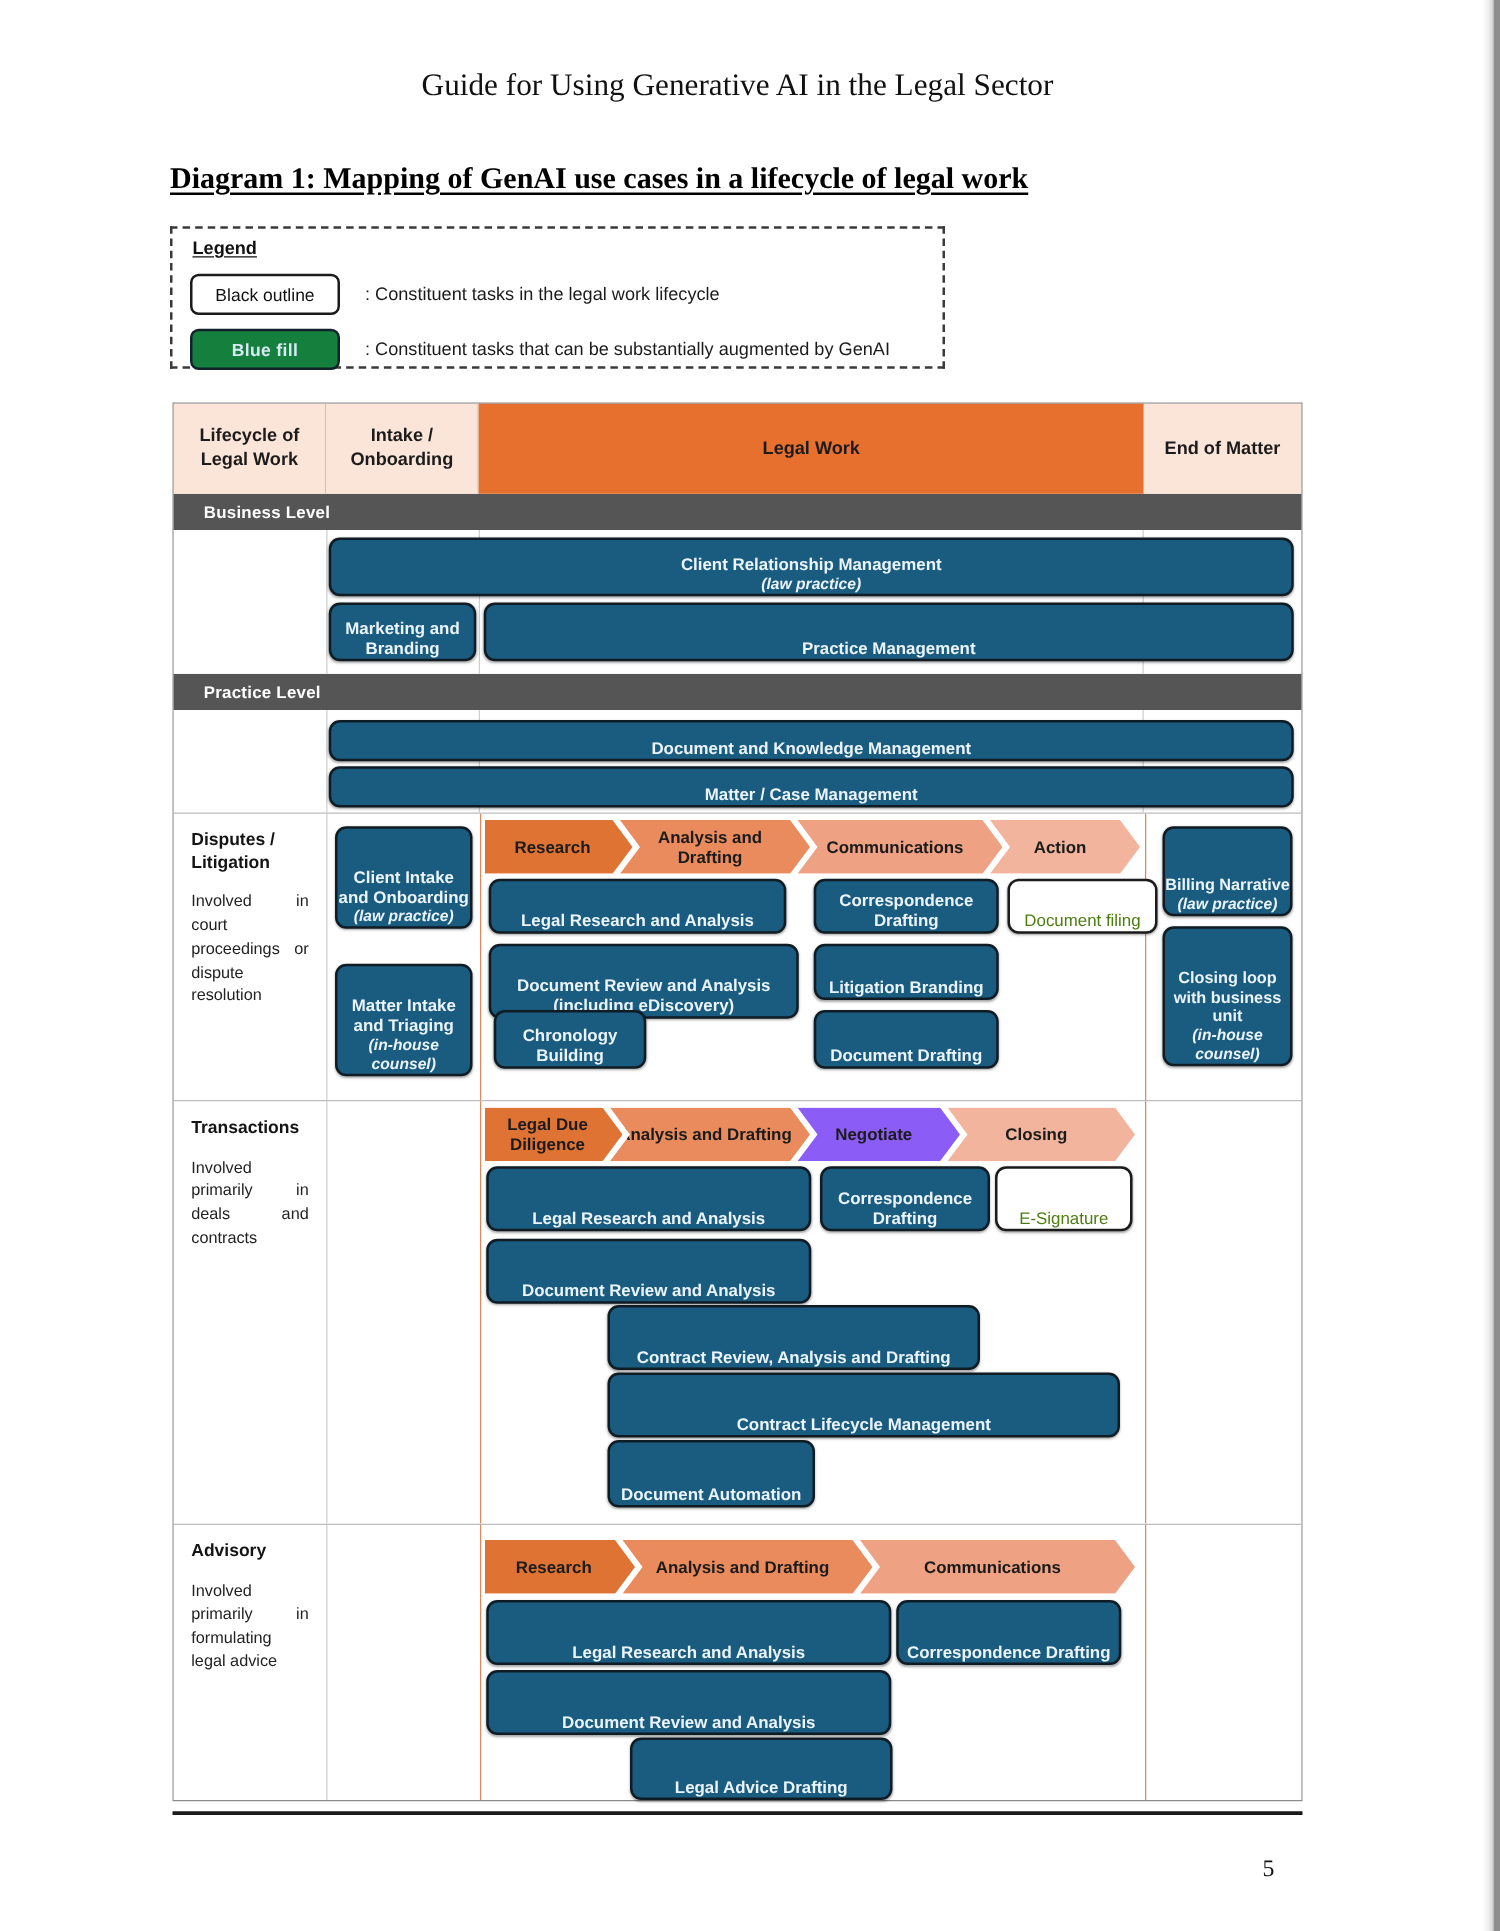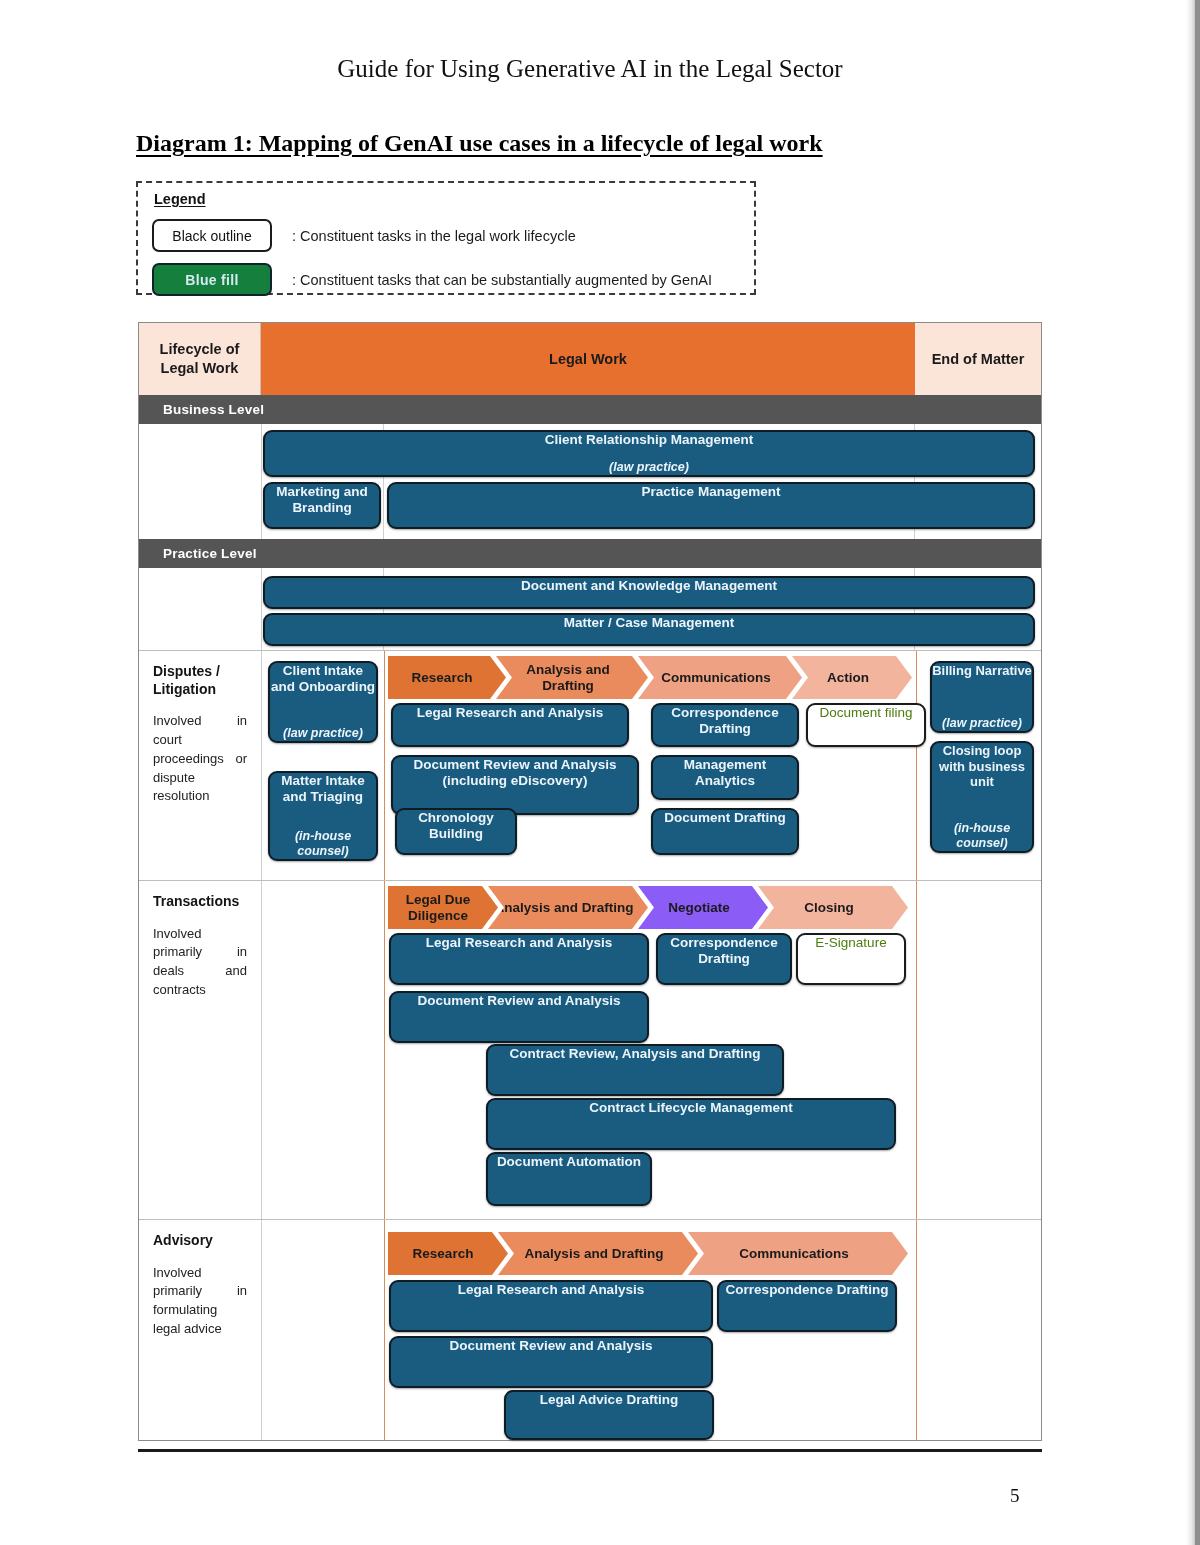--- a/index.html
+++ b/index.html
@@ -126,6 +126,7 @@
 
   <div class="hdr-row">
     <div class="hdr-cell hdr-c1">Lifecycle of Legal Work</div>
+    <div class="hdr-cell hdr-c2">Intake / Onboarding</div>
     <div class="hdr-cell hdr-c3">Legal Work</div>
     <div class="hdr-cell hdr-c4">End of Matter</div>
   </div>

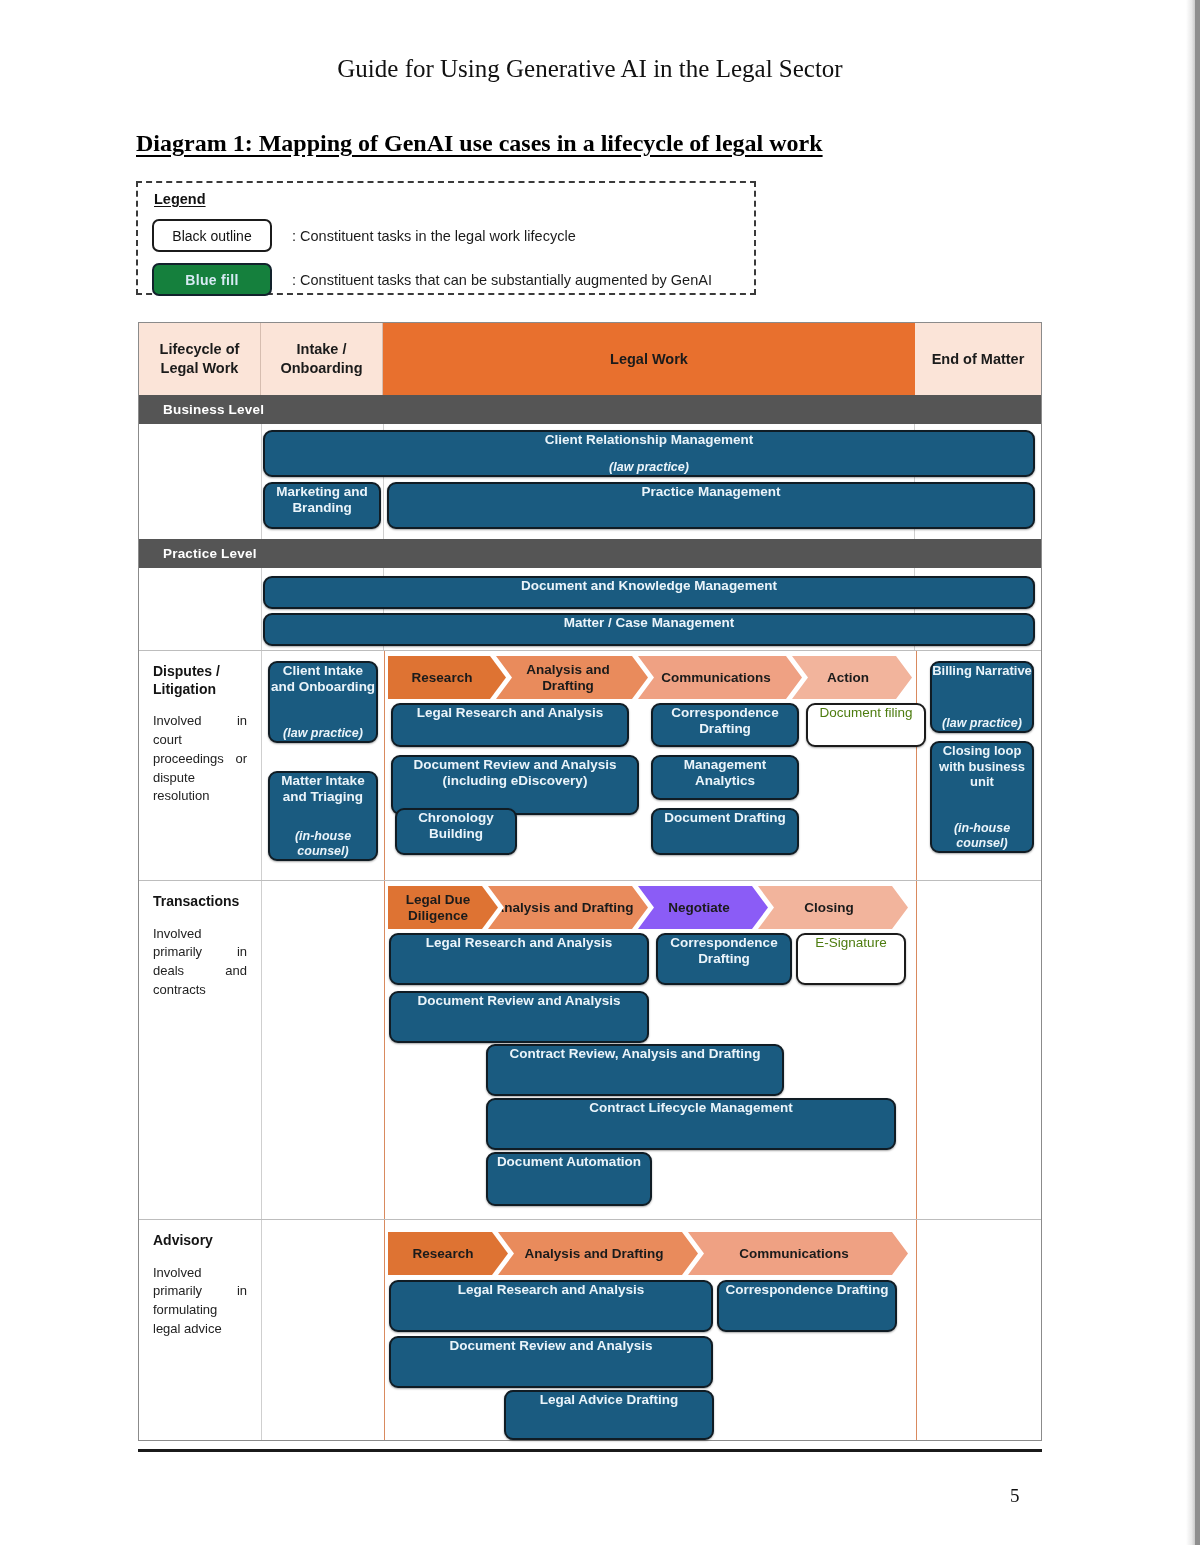--- a/index.html
+++ b/index.html
@@ -70,7 +70,7 @@
   .box{
     position:absolute;border-radius:9px;background:#1A5B80;border:2.2px solid #101c24;
     color:#eaf4fa;font-size:13.5px;font-weight:bold;line-height:1.2;
-    display:flex;flex-direction:column;align-items:center;justify-content:space-between;text-align:center;
+    display:flex;flex-direction:column;align-items:center;justify-content:flex-end;text-align:center;
     box-sizing:border-box;box-shadow:0 1px 2px rgba(0,0,0,.35);
   }
   .box .sub{font-style:italic;font-weight:bold;font-size:12.5px;}

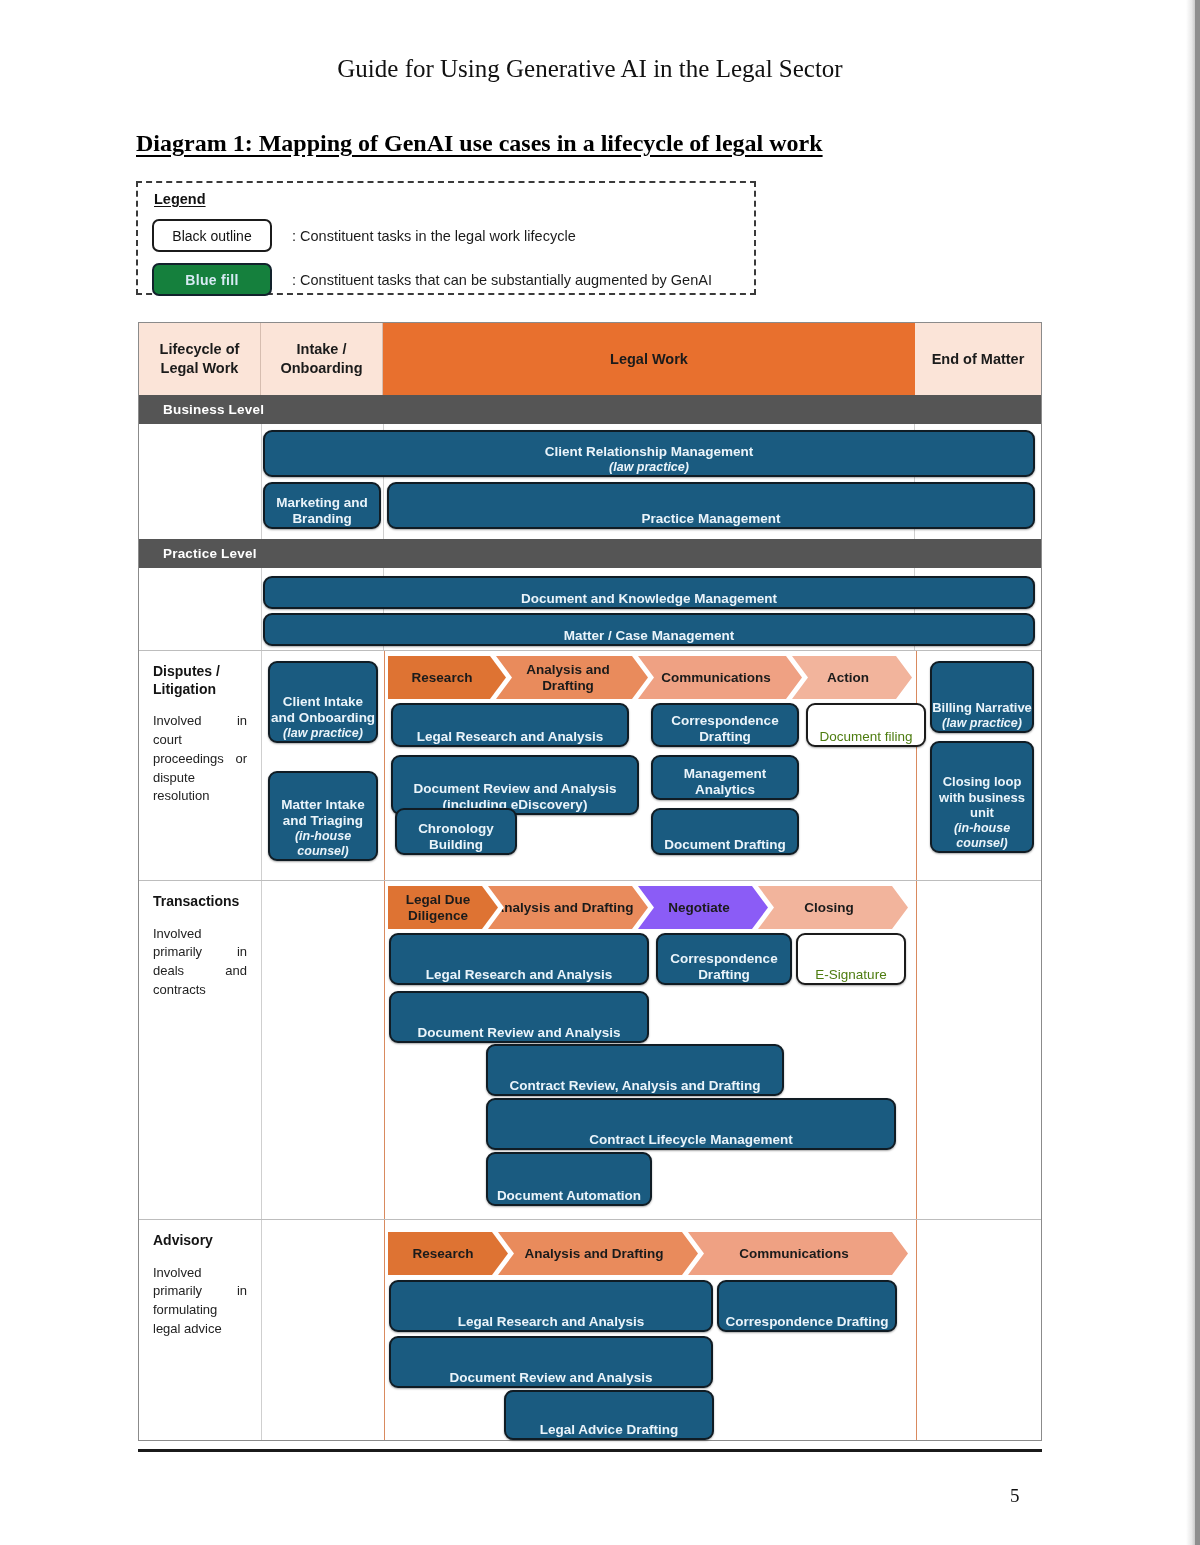--- a/index.html
+++ b/index.html
@@ -205,7 +205,7 @@
       <span>Document Review and Analysis (including eDiscovery)</span>
     </div>
     <div class="box" style="left:512px;top:104px;width:148px;height:45px;">
-      <span>Management Analytics</span>
+      <span>Litigation Branding</span>
     </div>
 
     <div class="box" style="left:256px;top:157px;width:122px;height:47px;">

